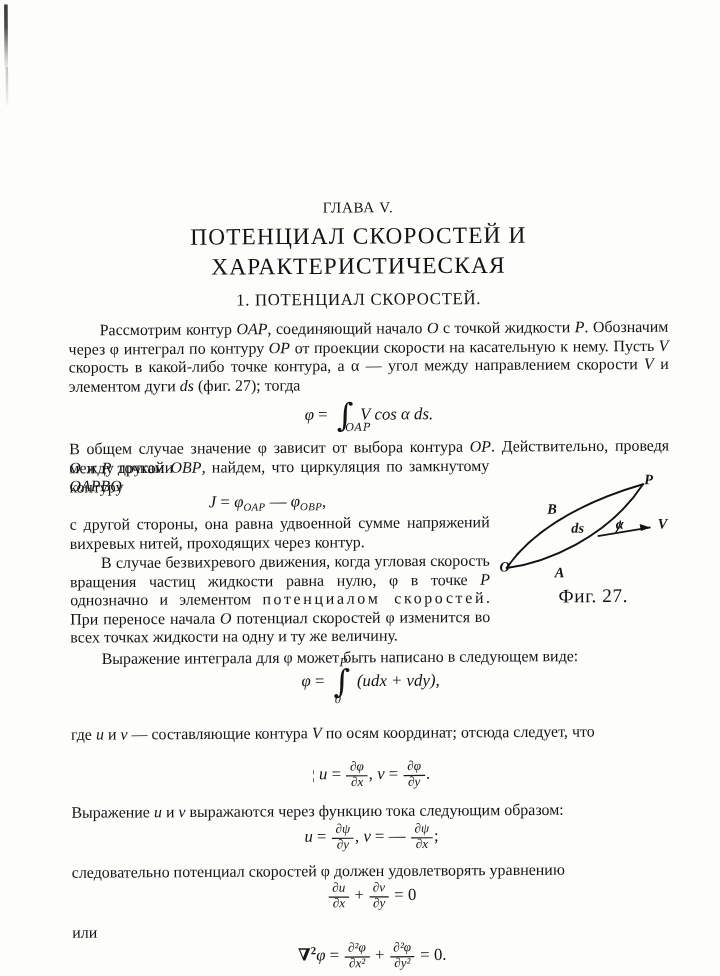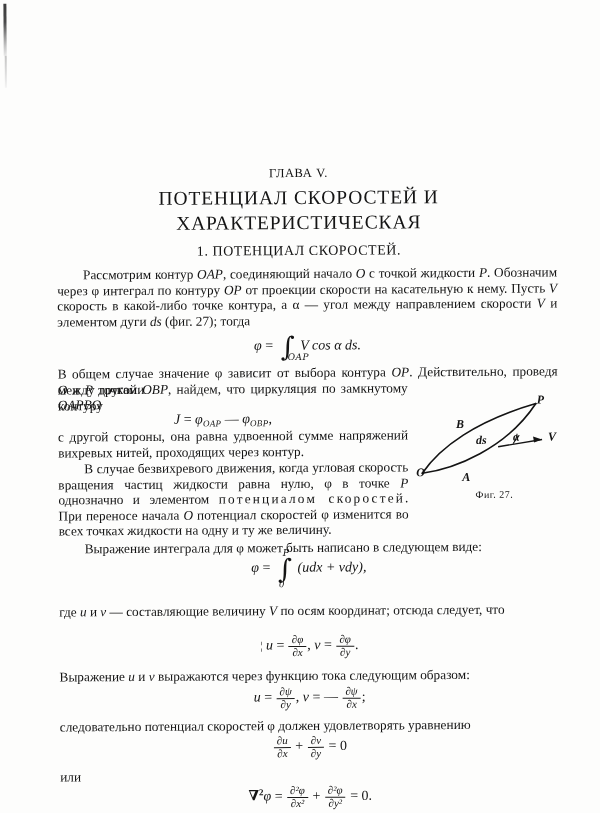--- a/index.html
+++ b/index.html
@@ -158,7 +158,7 @@
     left: 0;
     width: 160px;
     text-align: center;
-    font-size: 10px;
+    font-size: 16px;
     letter-spacing: .5px;
   }
   .fig-lbl {

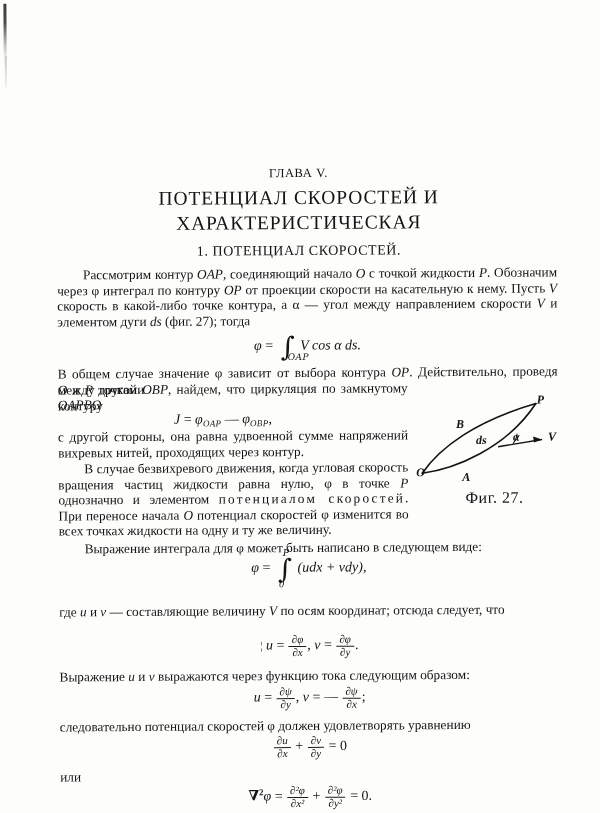--- a/index.html
+++ b/index.html
@@ -230,7 +230,7 @@
     </div>
 
     <div class="body-block" style="top:603px;">
-      <span>где </span><span class="it">u</span><span> и </span><span class="it">v</span><span> — составляющие величину </span><span class="it">V</span><span> по осям координат; отсюда следует, что</span>
+      <span>где </span><span class="it">u</span><span> и </span><span class="it">v</span><span> — составляющие контура </span><span class="it">V</span><span> по осям координат; отсюда следует, что</span>
     </div>
 
     <div class="formula" style="top:634px;">

